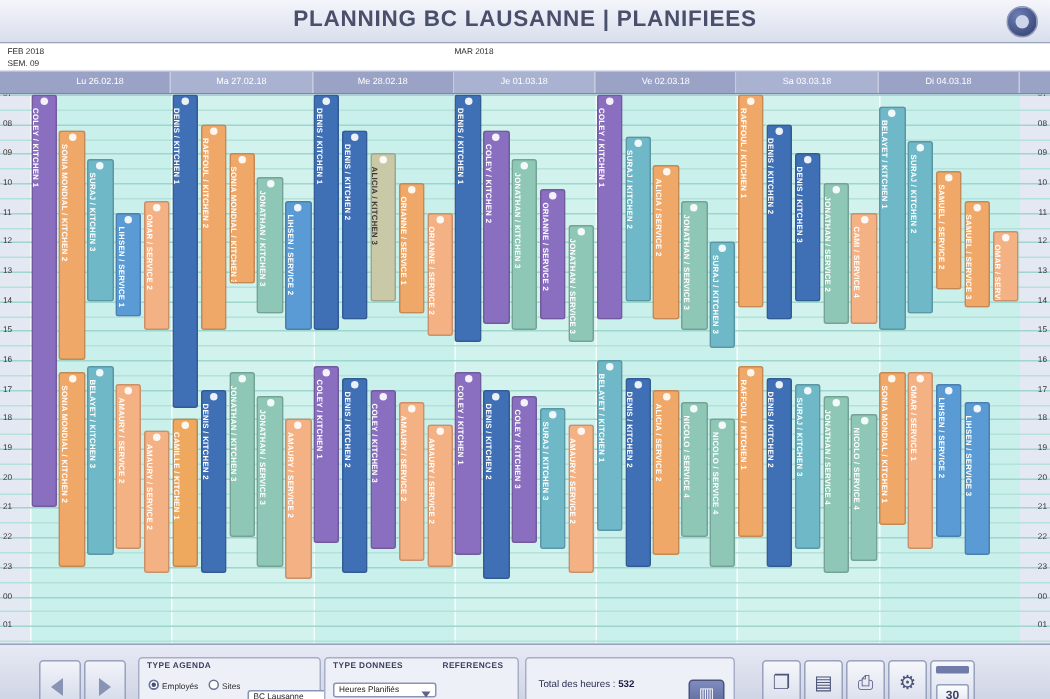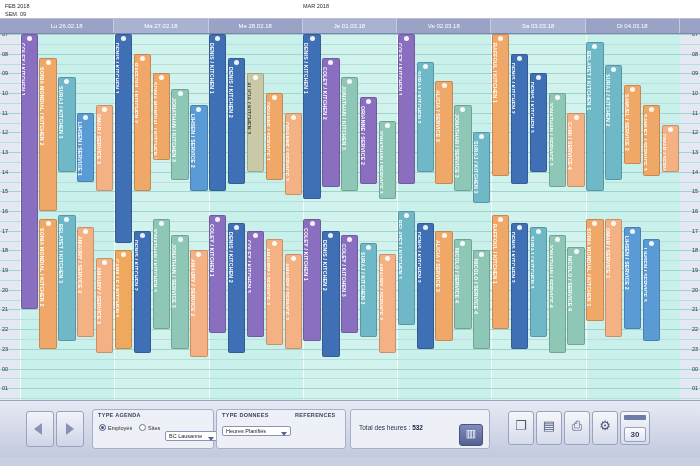--- a/index.html
+++ b/index.html
@@ -168,6 +168,10 @@
 
 <div class="app">
 
+  <div class="titlebar">
+    <div class="title">PLANNING BC LAUSANNE | PLANIFIEES</div>
+    <div class="logo"></div>
+  </div>
 
   <div class="periodbar">
     <div class="pcell" style="left:2px;width:120px;">

